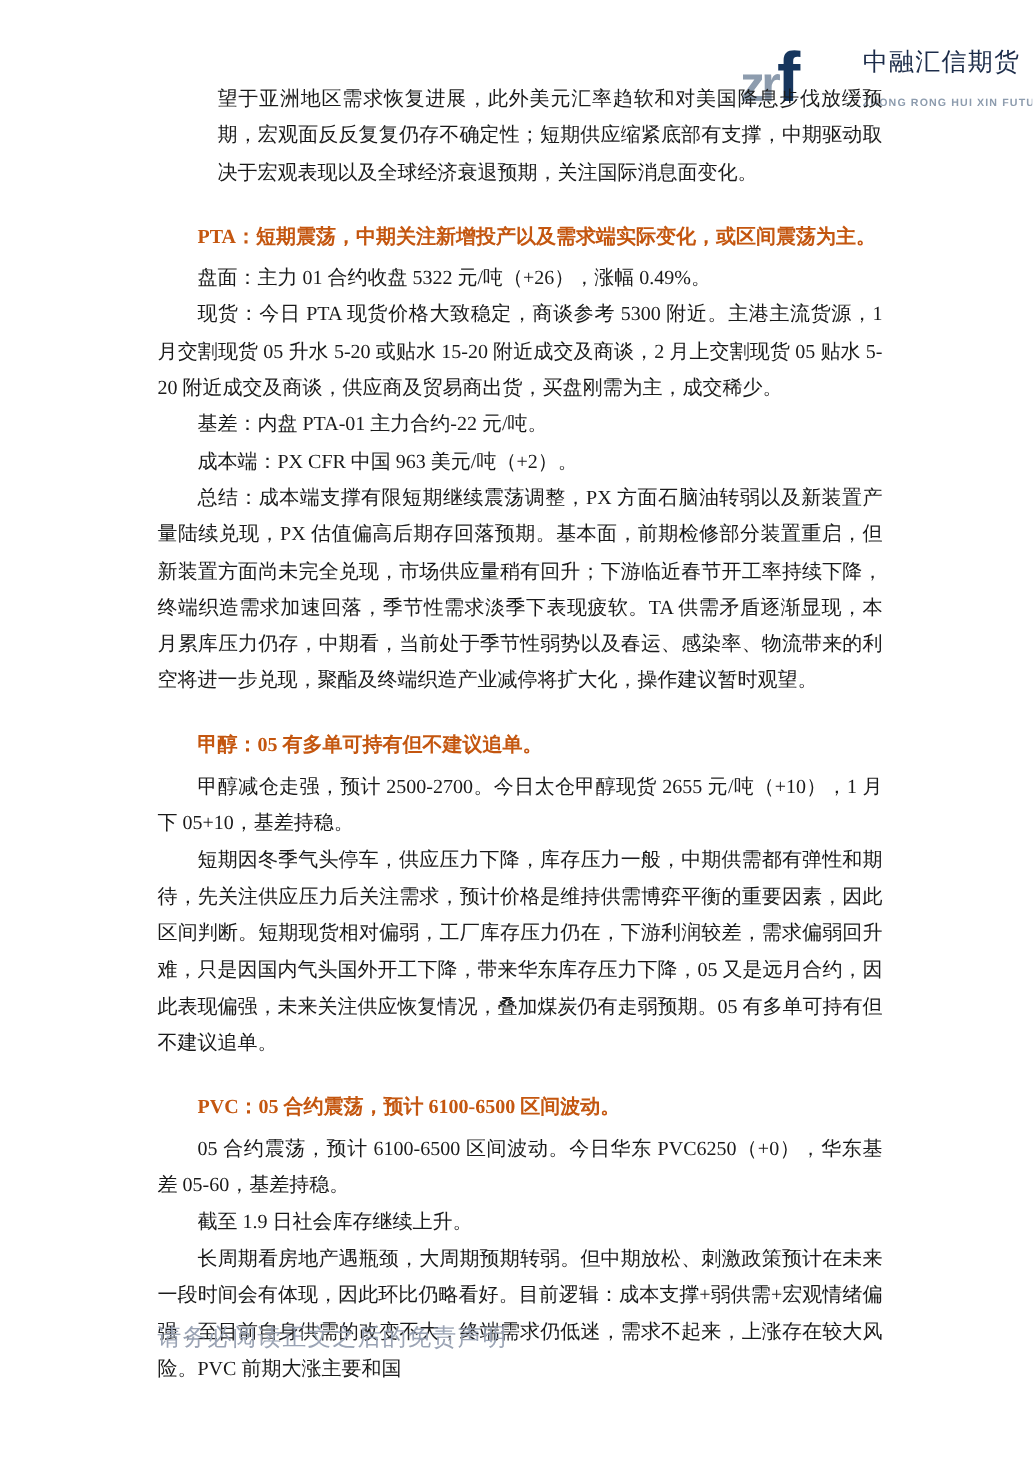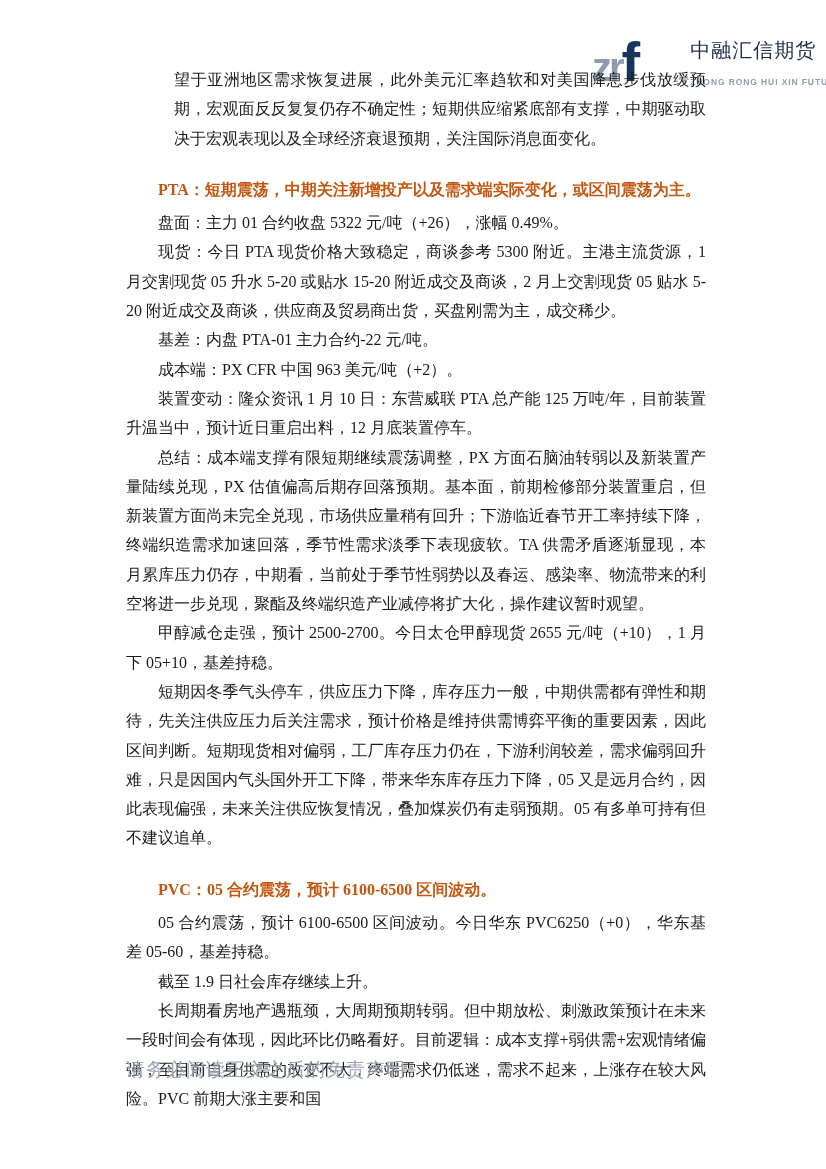--- a/index.html
+++ b/index.html
@@ -122,7 +122,6 @@
       <p>现货：今日 PTA 现货价格大致稳定，商谈参考 5300 附近。主港主流货源，1 月交割现货 05 升水 5-20 或贴水 15-20 附近成交及商谈，2 月上交割现货 05 贴水 5-20 附近成交及商谈，供应商及贸易商出货，买盘刚需为主，成交稀少。</p>
       <p>基差：内盘 PTA-01 主力合约-22 元/吨。</p>
       <p>成本端：PX CFR 中国 963 美元/吨（+2）。</p>
-      <p>装置变动：隆众资讯 1 月 10 日：东营威联 PTA 总产能 125 万吨/年，目前装置升温当中，预计近日重启出料，12 月底装置停车。</p>
       <p>总结：成本端支撑有限短期继续震荡调整，PX 方面石脑油转弱以及新装置产量陆续兑现，PX 估值偏高后期存回落预期。基本面，前期检修部分装置重启，但新装置方面尚未完全兑现，市场供应量稍有回升；下游临近春节开工率持续下降，终端织造需求加速回落，季节性需求淡季下表现疲软。TA 供需矛盾逐渐显现，本月累库压力仍存，中期看，当前处于季节性弱势以及春运、感染率、物流带来的利空将进一步兑现，聚酯及终端织造产业减停将扩大化，操作建议暂时观望。</p>
     </div>
 

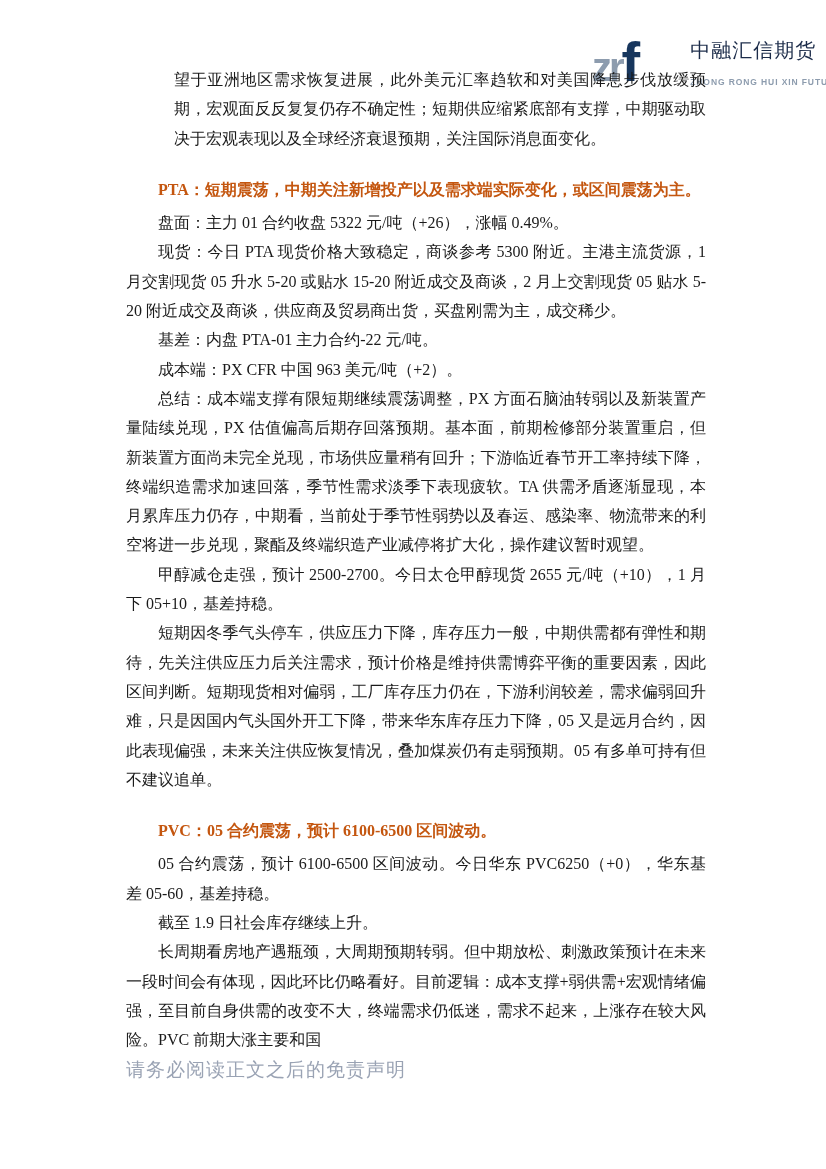--- a/index.html
+++ b/index.html
@@ -126,6 +126,7 @@
     </div>
 
     <div>
+      <div class="sec-heading">甲醇：05 有多单可持有但不建议追单。</div>
       <p>甲醇减仓走强，预计 2500-2700。今日太仓甲醇现货 2655 元/吨（+10），1 月下 05+10，基差持稳。</p>
       <p>短期因冬季气头停车，供应压力下降，库存压力一般，中期供需都有弹性和期待，先关注供应压力后关注需求，预计价格是维持供需博弈平衡的重要因素，因此区间判断。短期现货相对偏弱，工厂库存压力仍在，下游利润较差，需求偏弱回升难，只是因国内气头国外开工下降，带来华东库存压力下降，05 又是远月合约，因此表现偏强，未来关注供应恢复情况，叠加煤炭仍有走弱预期。05 有多单可持有但不建议追单。</p>
     </div>

